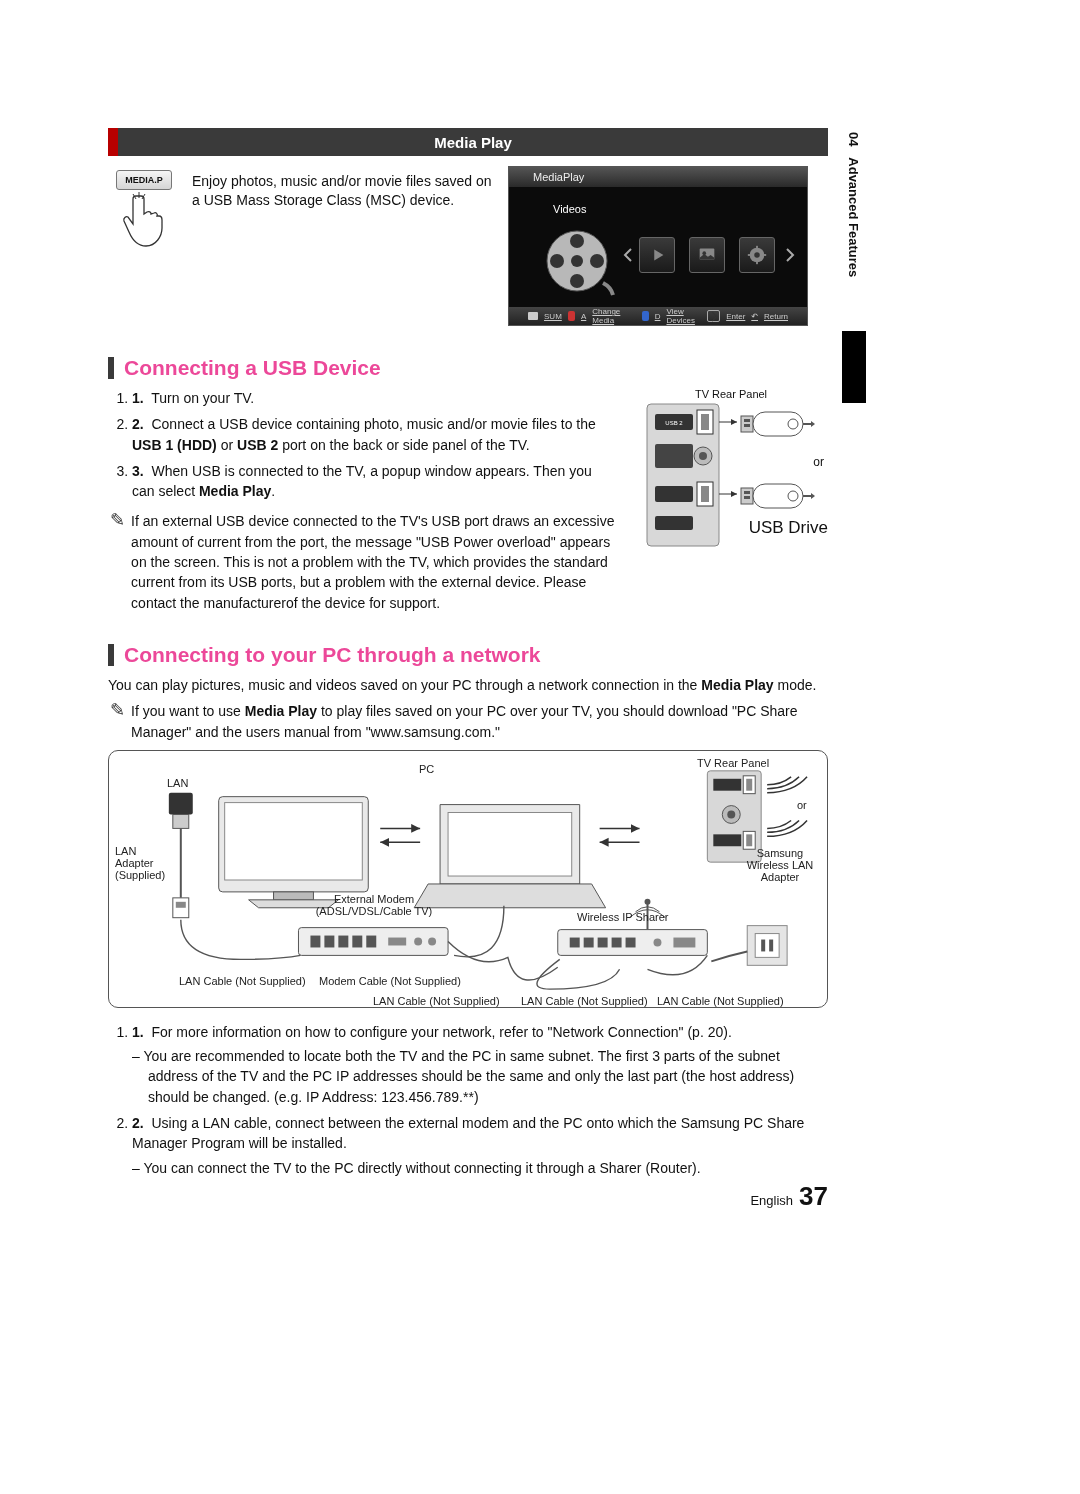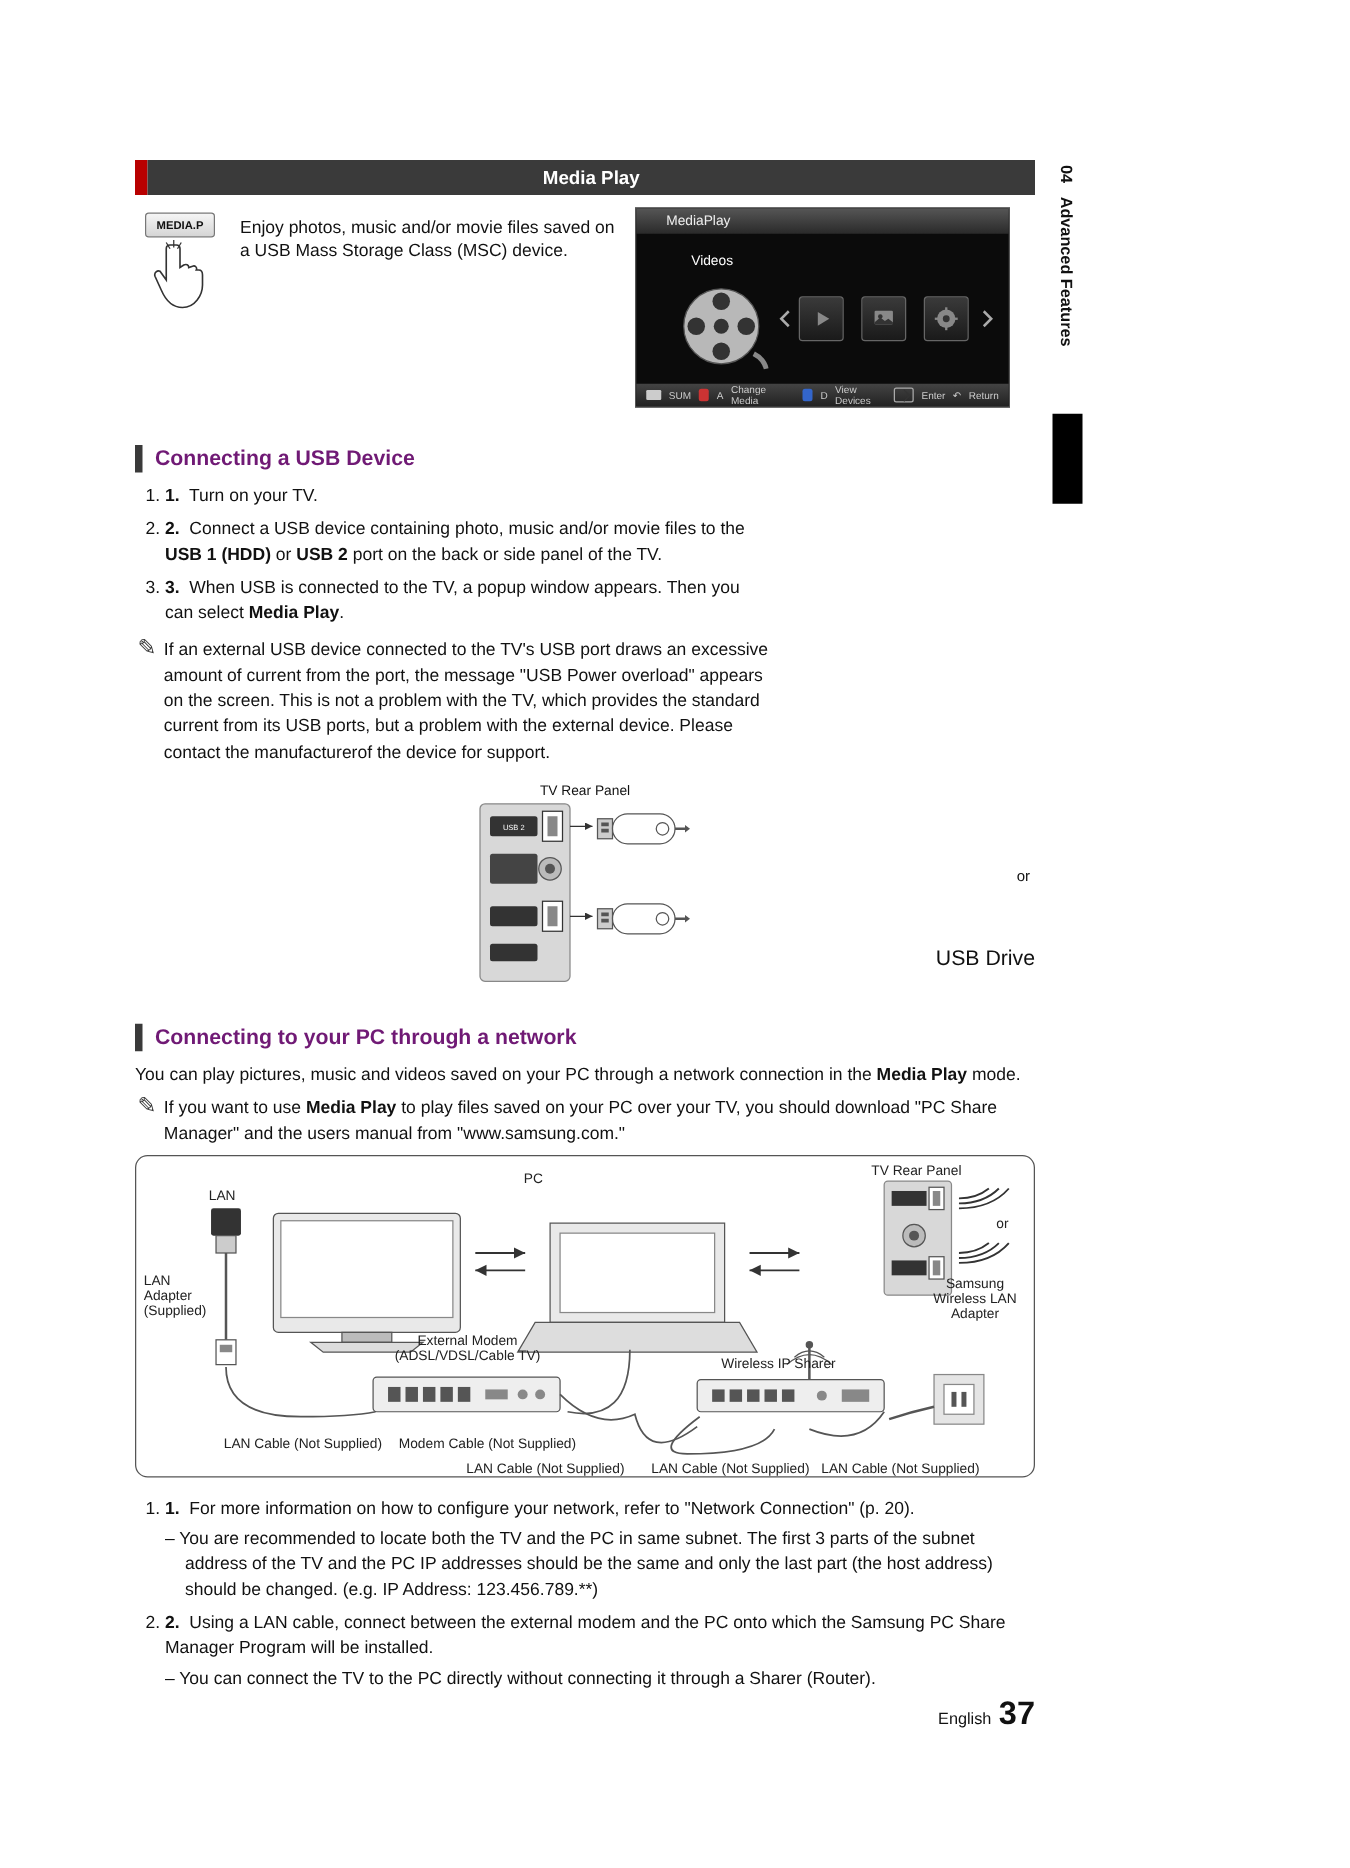--- a/index.html
+++ b/index.html
@@ -95,7 +95,7 @@
     position:absolute; bottom:0; left:0; right:0; height:18px;
     background:linear-gradient(#444,#222);
     font-size:8px; display:flex; align-items:center; color:#ccc;
-    padding:0 8px; gap:6px;
+    padding:0 19px; gap:6px;text-decoration:underline;
   }
   .tv-shot .bot-bar .sq{
     display:inline-block; width:10px; height:10px; border-radius:2px; vertical-align:-1px;

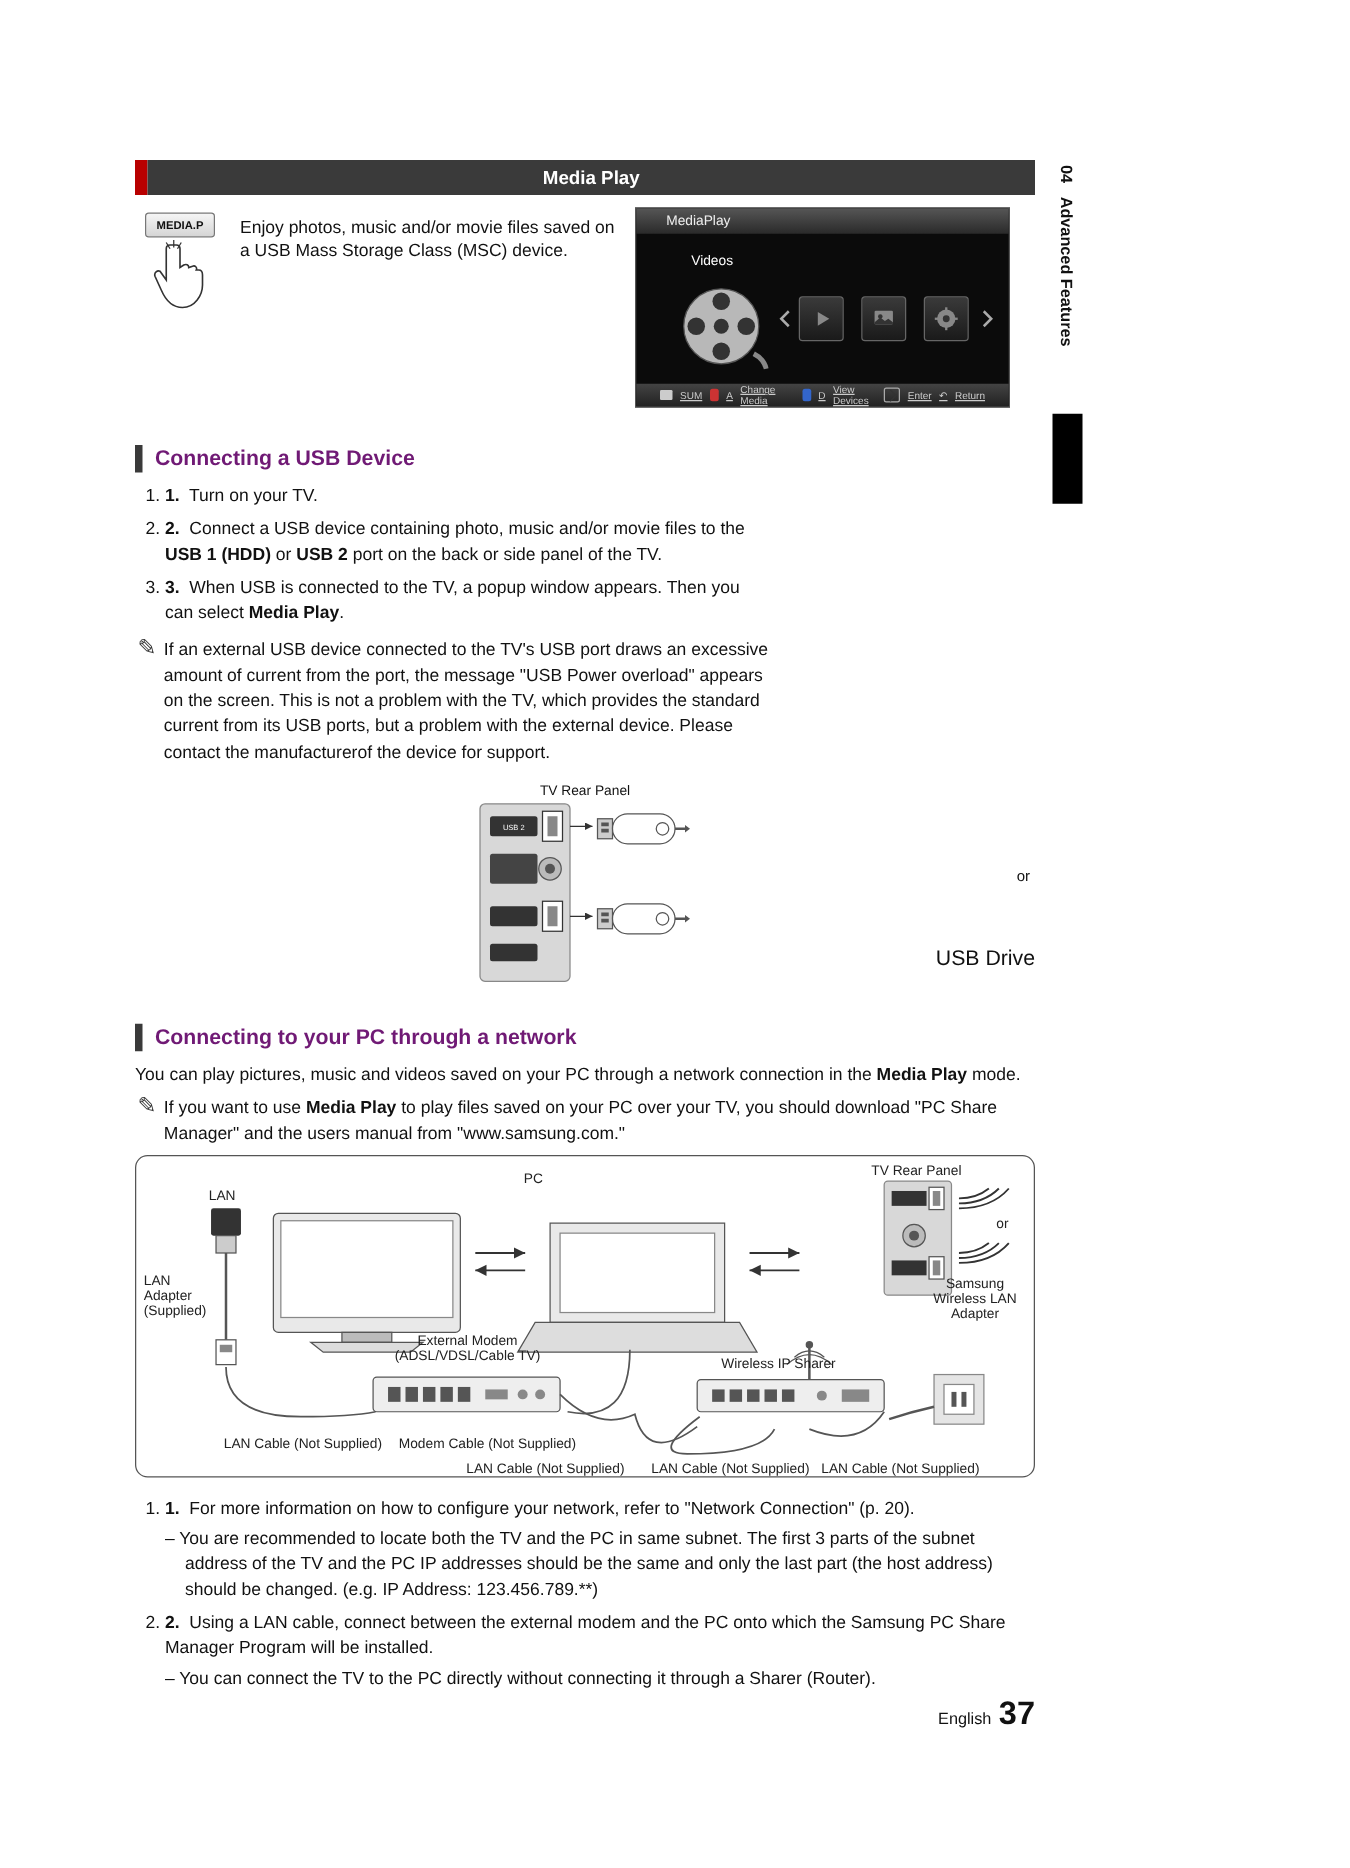--- a/index.html
+++ b/index.html
@@ -105,8 +105,8 @@
   
   h2.sect {
     display:flex; align-items:center; gap:10px;
-    font-size:17px; font-weight:bold;
-    margin:30px 0 8px; color:#701a75;
+    font-size:21px; font-weight:bold;
+    margin:30px 0 8px; color:#ec4899;
   }
   h2.sect::before{
     content:""; width:6px; height:22px; background:#3a3a3a;

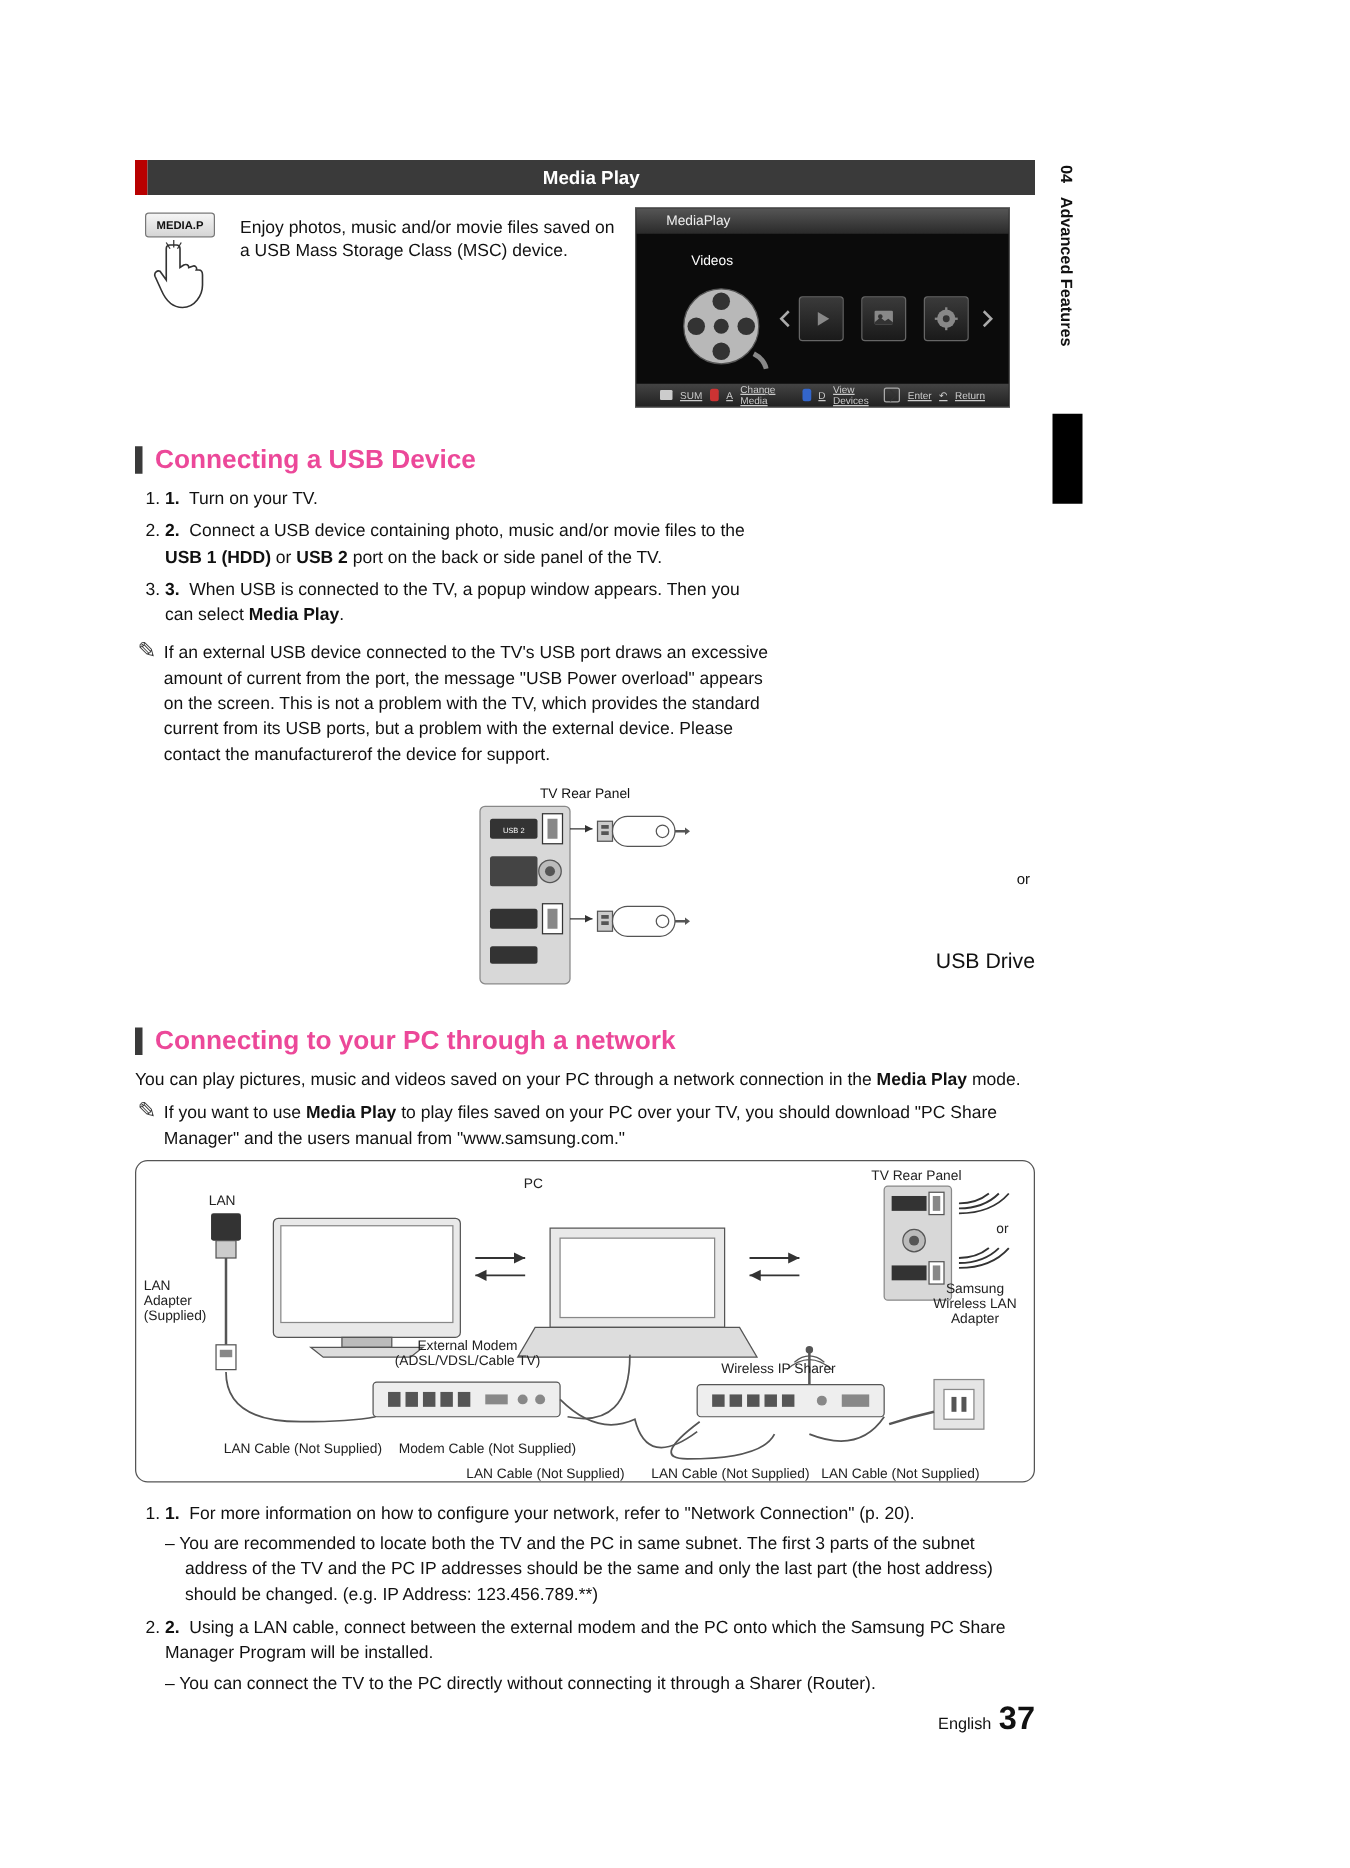--- a/index.html
+++ b/index.html
@@ -124,7 +124,7 @@
   .dash-list li::before { content:"–  "; }
 
   
-  .usb-wrap { display:flex; gap:16px;flex-direction:column; }
+  .usb-wrap { display:flex; gap:16px; }
   .usb-left { width:510px; }
   .usb-diag { flex:1; font-size:11px; text-align:center; }
   .usb-diag svg { display:block; margin:0 auto; }

